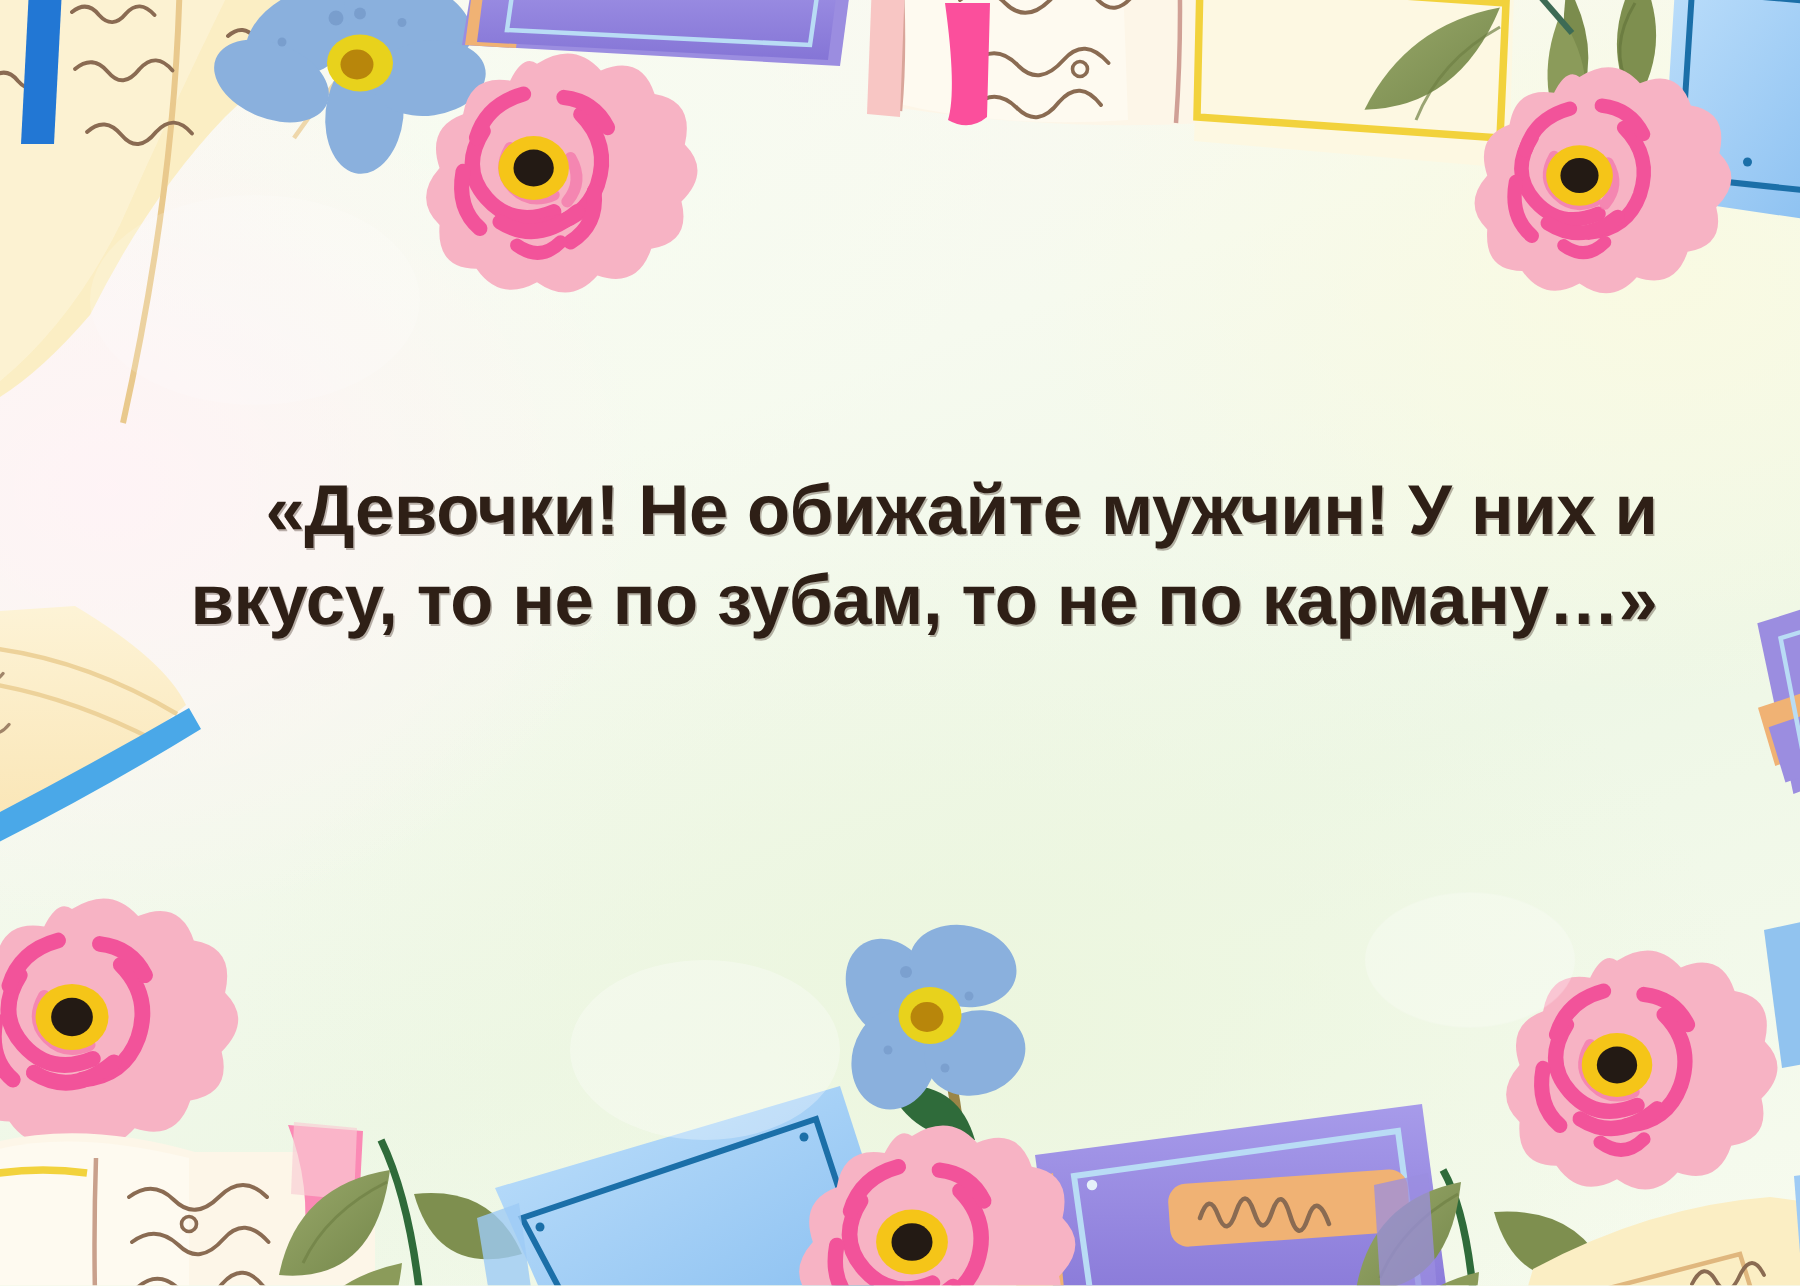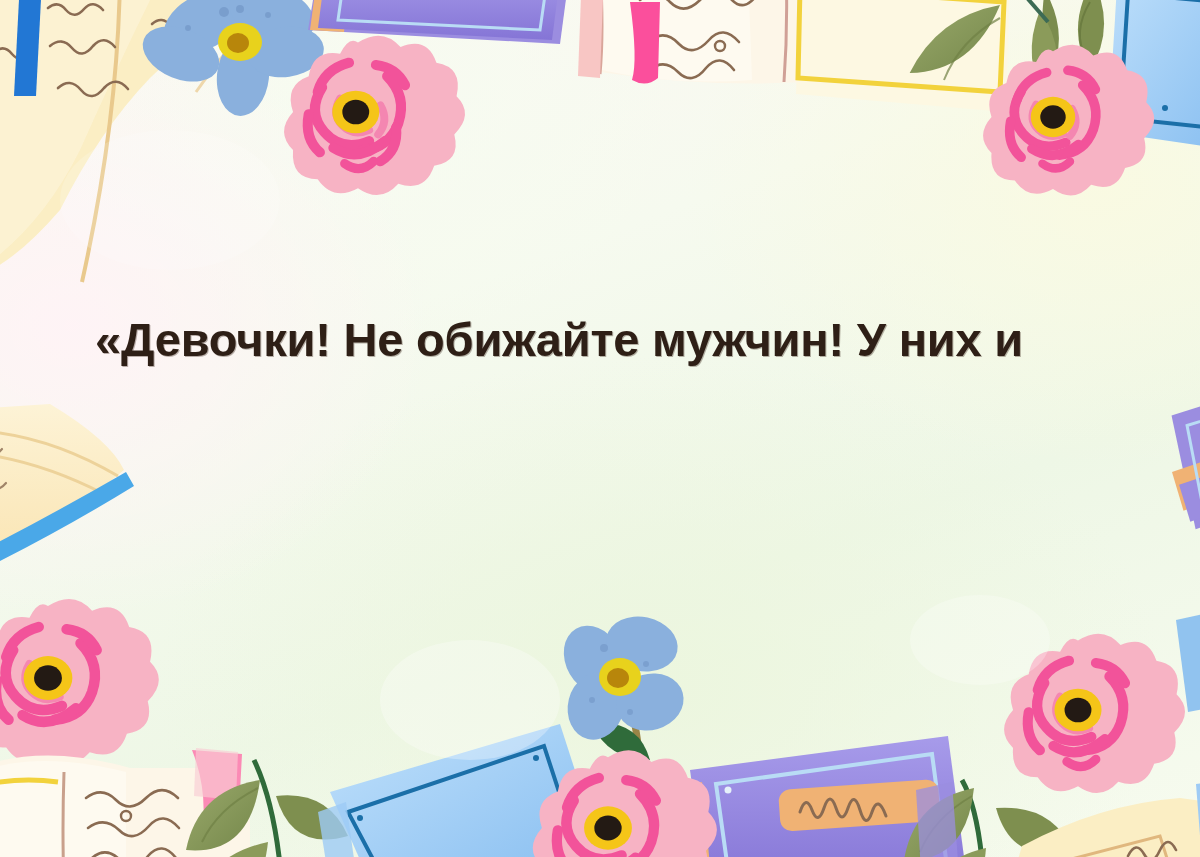--- a/index.html
+++ b/index.html
@@ -21,7 +21,7 @@
   svg.art{position:absolute;left:0;top:0;width:1200px;height:857px;}
   #quote{
     position:absolute;left:0;top:310px;width:1200px;
-    text-align:left;
+    text-align:right;
     padding:0 95px;
     box-sizing:border-box;
     z-index:40;

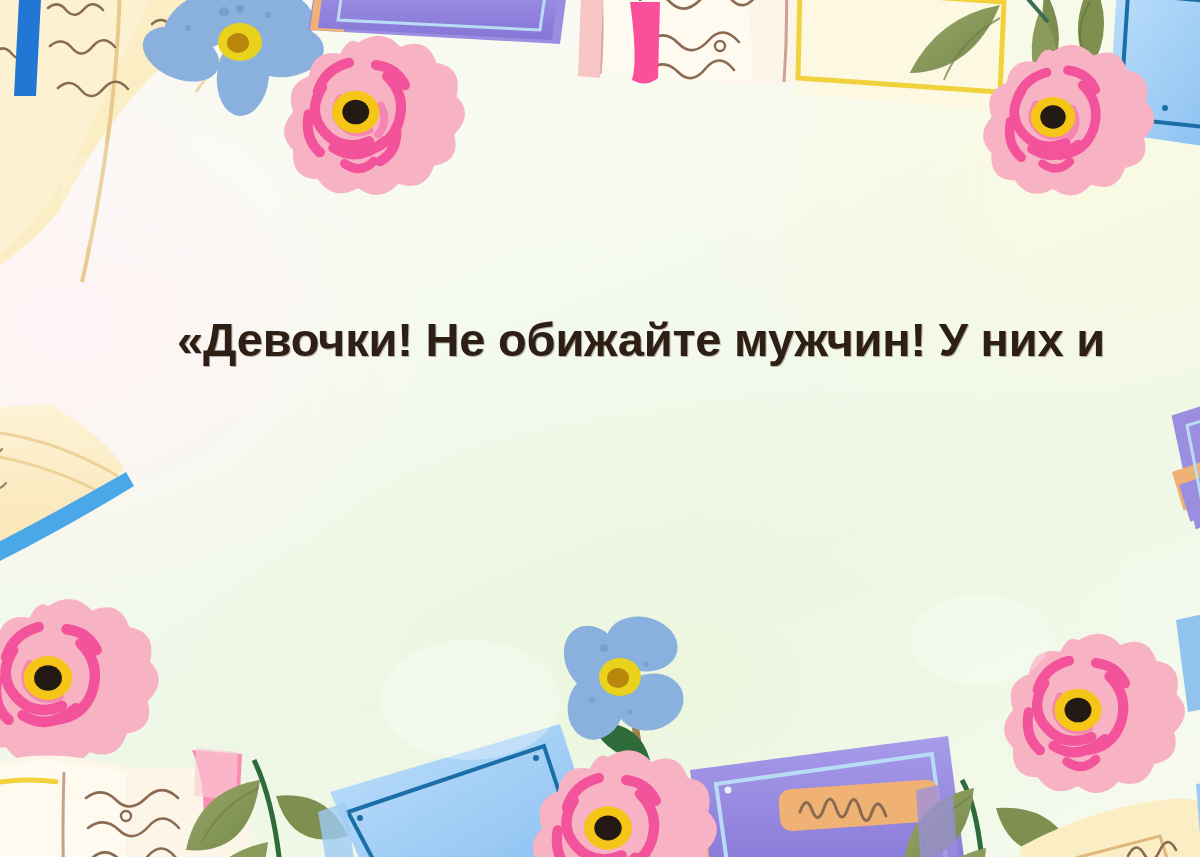--- a/index.html
+++ b/index.html
@@ -351,6 +351,7 @@
 
   <div id="quote">
     <div class="line">«Девочки! Не обижайте мужчин! У них и</div>
+    <div class="line">вкусу, то не по зубам, то не по карману…»</div>
   </div>
 
 </div>

